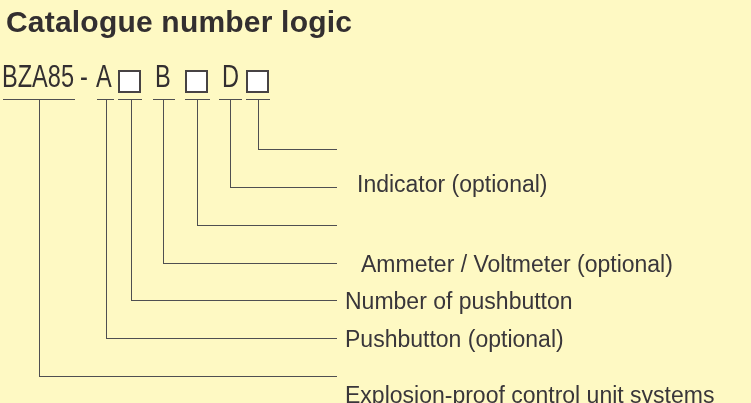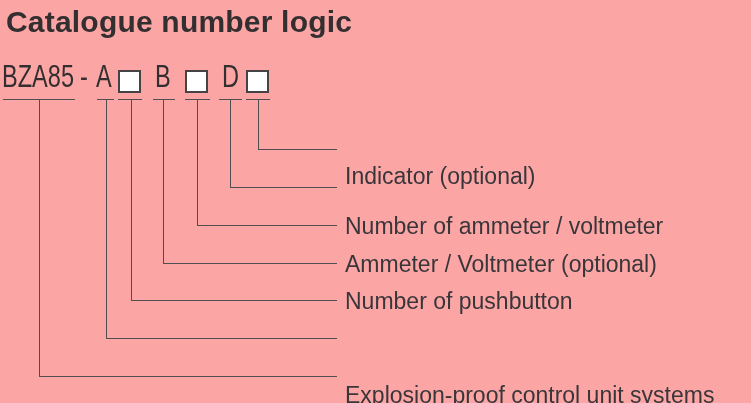--- a/index.html
+++ b/index.html
@@ -10,7 +10,7 @@
     position: relative;
     width: 751px;
     height: 403px;
-    background: #fca5a5;
+    background: #fef9c3;
     overflow: hidden;
   }
 

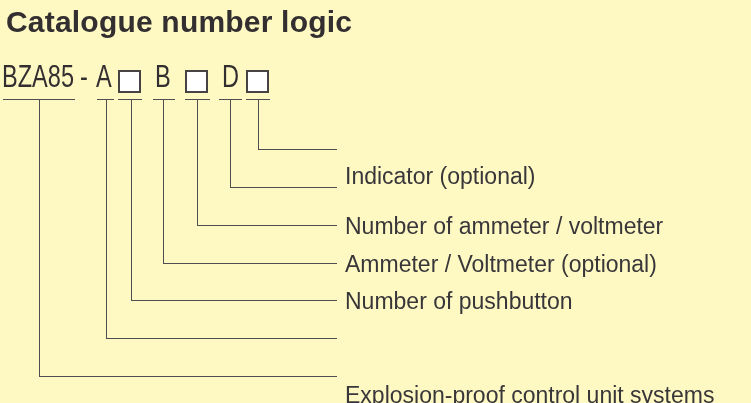--- a/index.html
+++ b/index.html
@@ -107,7 +107,7 @@
   <div class="elbow" style="left:106px; width:231px; height:239px;"></div>
   <div class="elbow" style="left:39px;  width:298px; height:277px;"></div>
 
-  <div class="legend-label" style="top:164px;">Indicator (optional)</div>
+  <div class="legend-label" style="top:172px;margin-left:12px;">Indicator (optional)</div>
   <div class="legend-label" style="top:214px;">Number of ammeter / voltmeter</div>
   <div class="legend-label" style="top:252px;">Ammeter / Voltmeter (optional)</div>
   <div class="legend-label" style="top:289px;">Number of pushbutton</div>

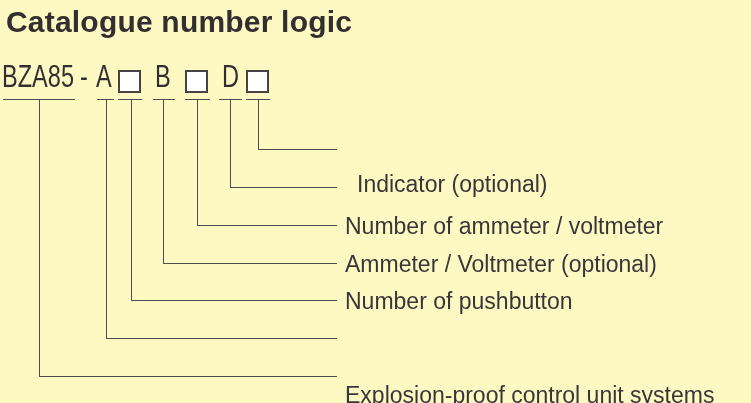--- a/index.html
+++ b/index.html
@@ -108,7 +108,6 @@
   <div class="elbow" style="left:39px;  width:298px; height:277px;"></div>
 
   <div class="legend-label" style="top:172px;margin-left:12px;">Indicator (optional)</div>
-  <div class="legend-label" style="top:214px;">Number of ammeter / voltmeter</div>
   <div class="legend-label" style="top:252px;">Ammeter / Voltmeter (optional)</div>
   <div class="legend-label" style="top:289px;">Number of pushbutton</div>
   <div class="legend-label" style="top:383px;">Explosion-proof control unit systems</div>

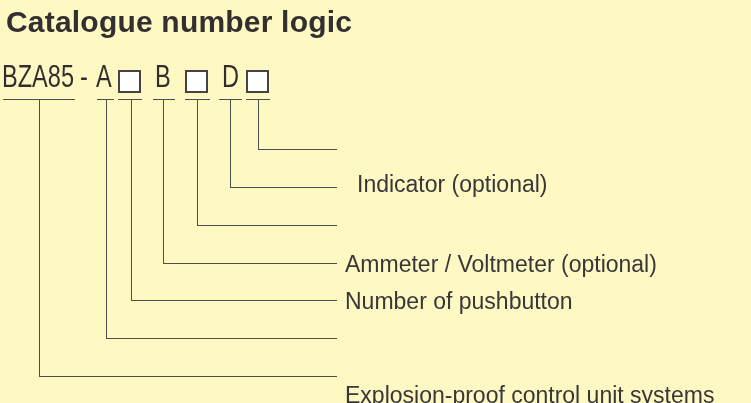--- a/index.html
+++ b/index.html
@@ -108,7 +108,7 @@
   <div class="elbow" style="left:39px;  width:298px; height:277px;"></div>
 
   <div class="legend-label" style="top:172px;margin-left:12px;">Indicator (optional)</div>
-  <div class="legend-label" style="top:252px;">Ammeter / Voltmeter (optional)</div>
+  <div class="legend-label" style="top:252px;margin-left:16px;">Ammeter / Voltmeter (optional)</div>
   <div class="legend-label" style="top:289px;">Number of pushbutton</div>
   <div class="legend-label" style="top:383px;">Explosion-proof control unit systems</div>
 

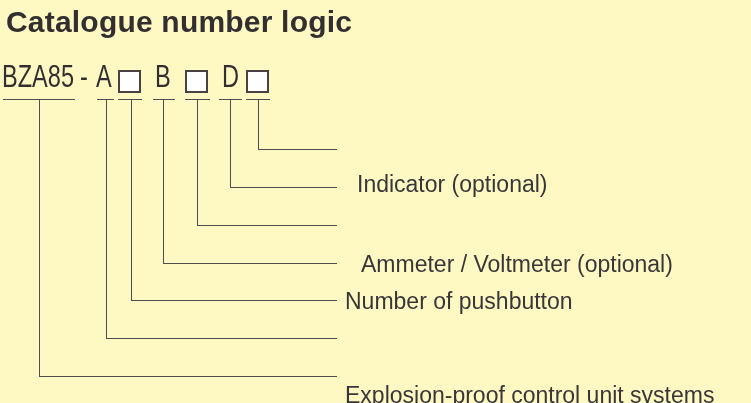--- a/index.html
+++ b/index.html
@@ -110,6 +110,7 @@
   <div class="legend-label" style="top:172px;margin-left:12px;">Indicator (optional)</div>
   <div class="legend-label" style="top:252px;margin-left:16px;">Ammeter / Voltmeter (optional)</div>
   <div class="legend-label" style="top:289px;">Number of pushbutton</div>
+  <div class="legend-label" style="top:327px;">Pushbutton (optional)</div>
   <div class="legend-label" style="top:383px;">Explosion-proof control unit systems</div>
 
 </div>

